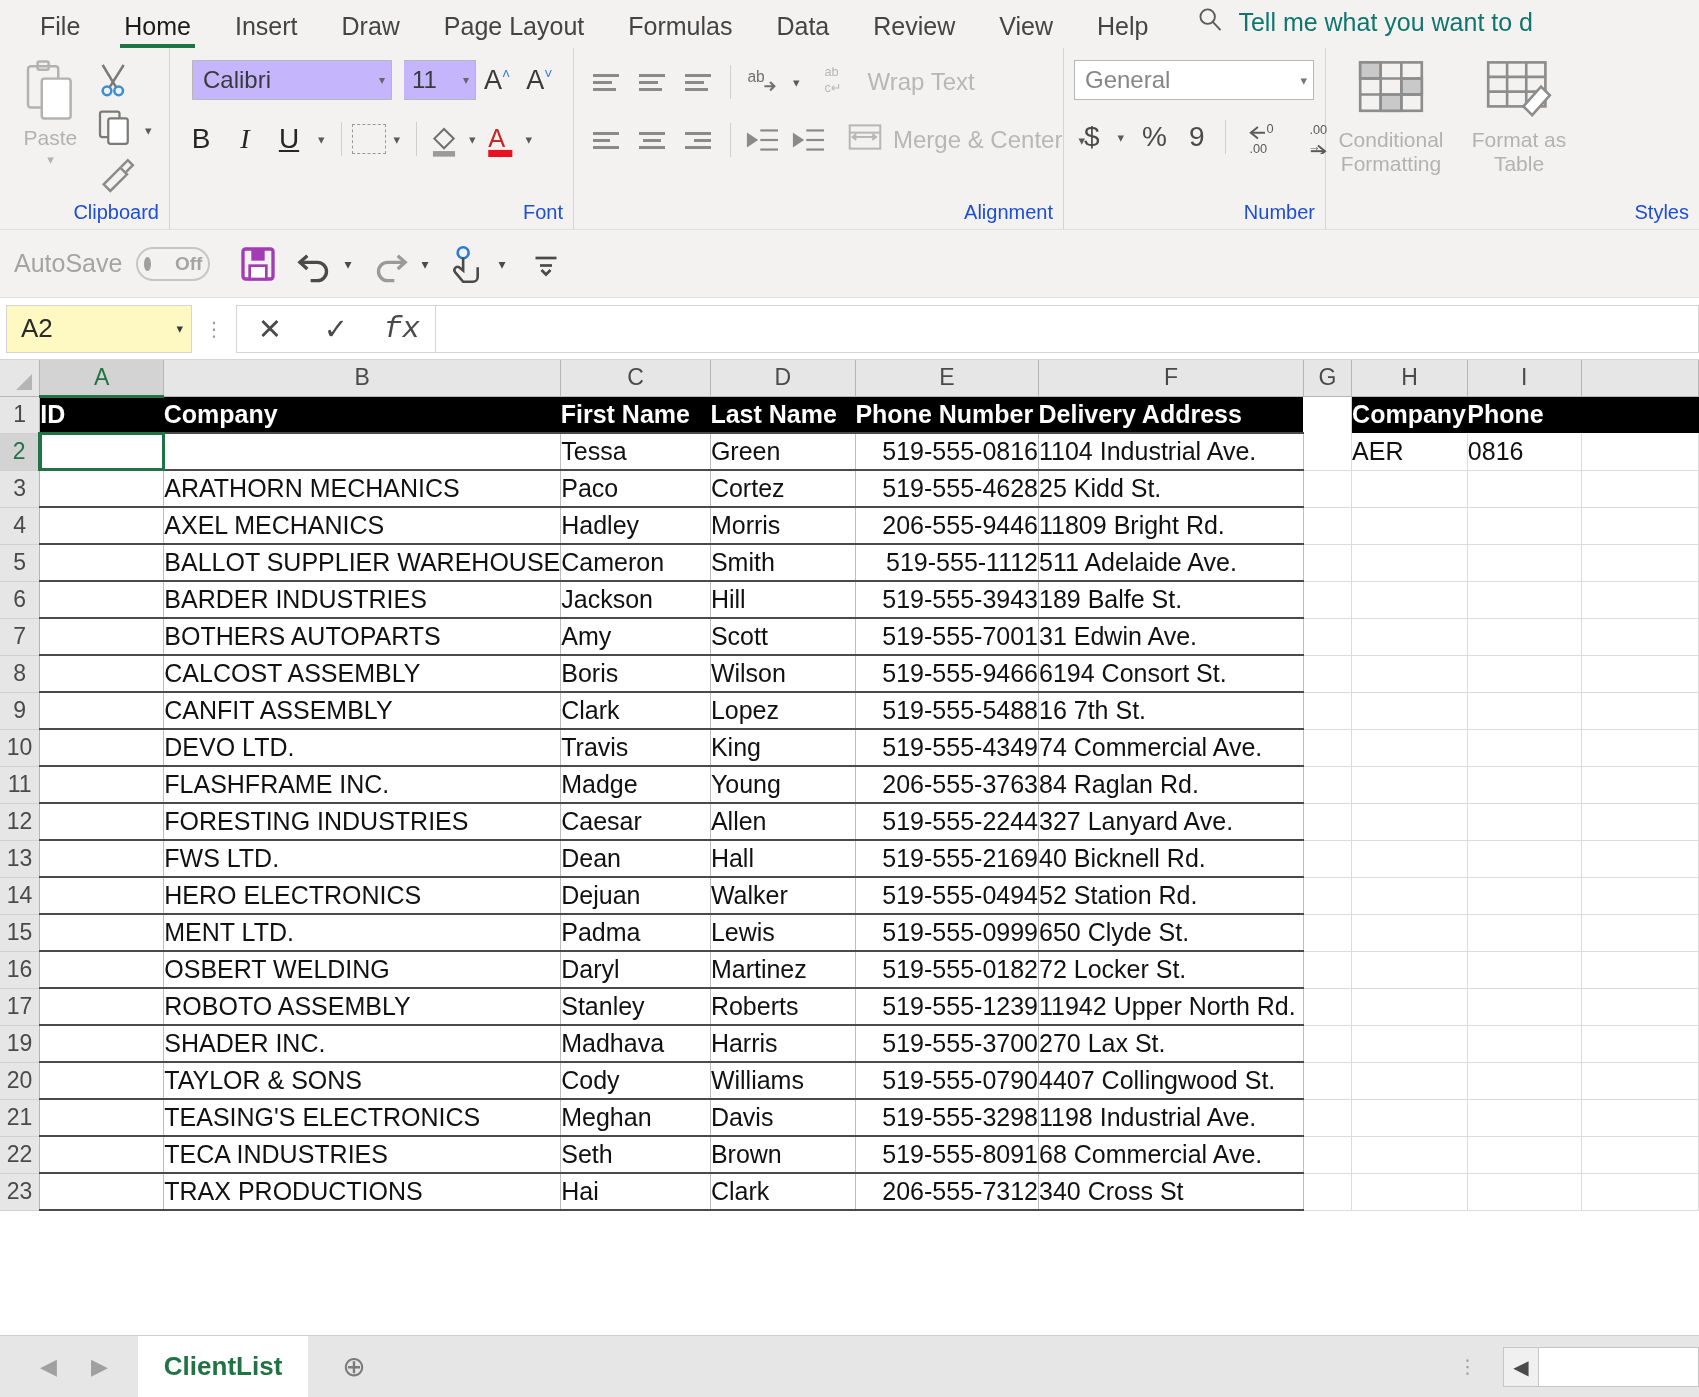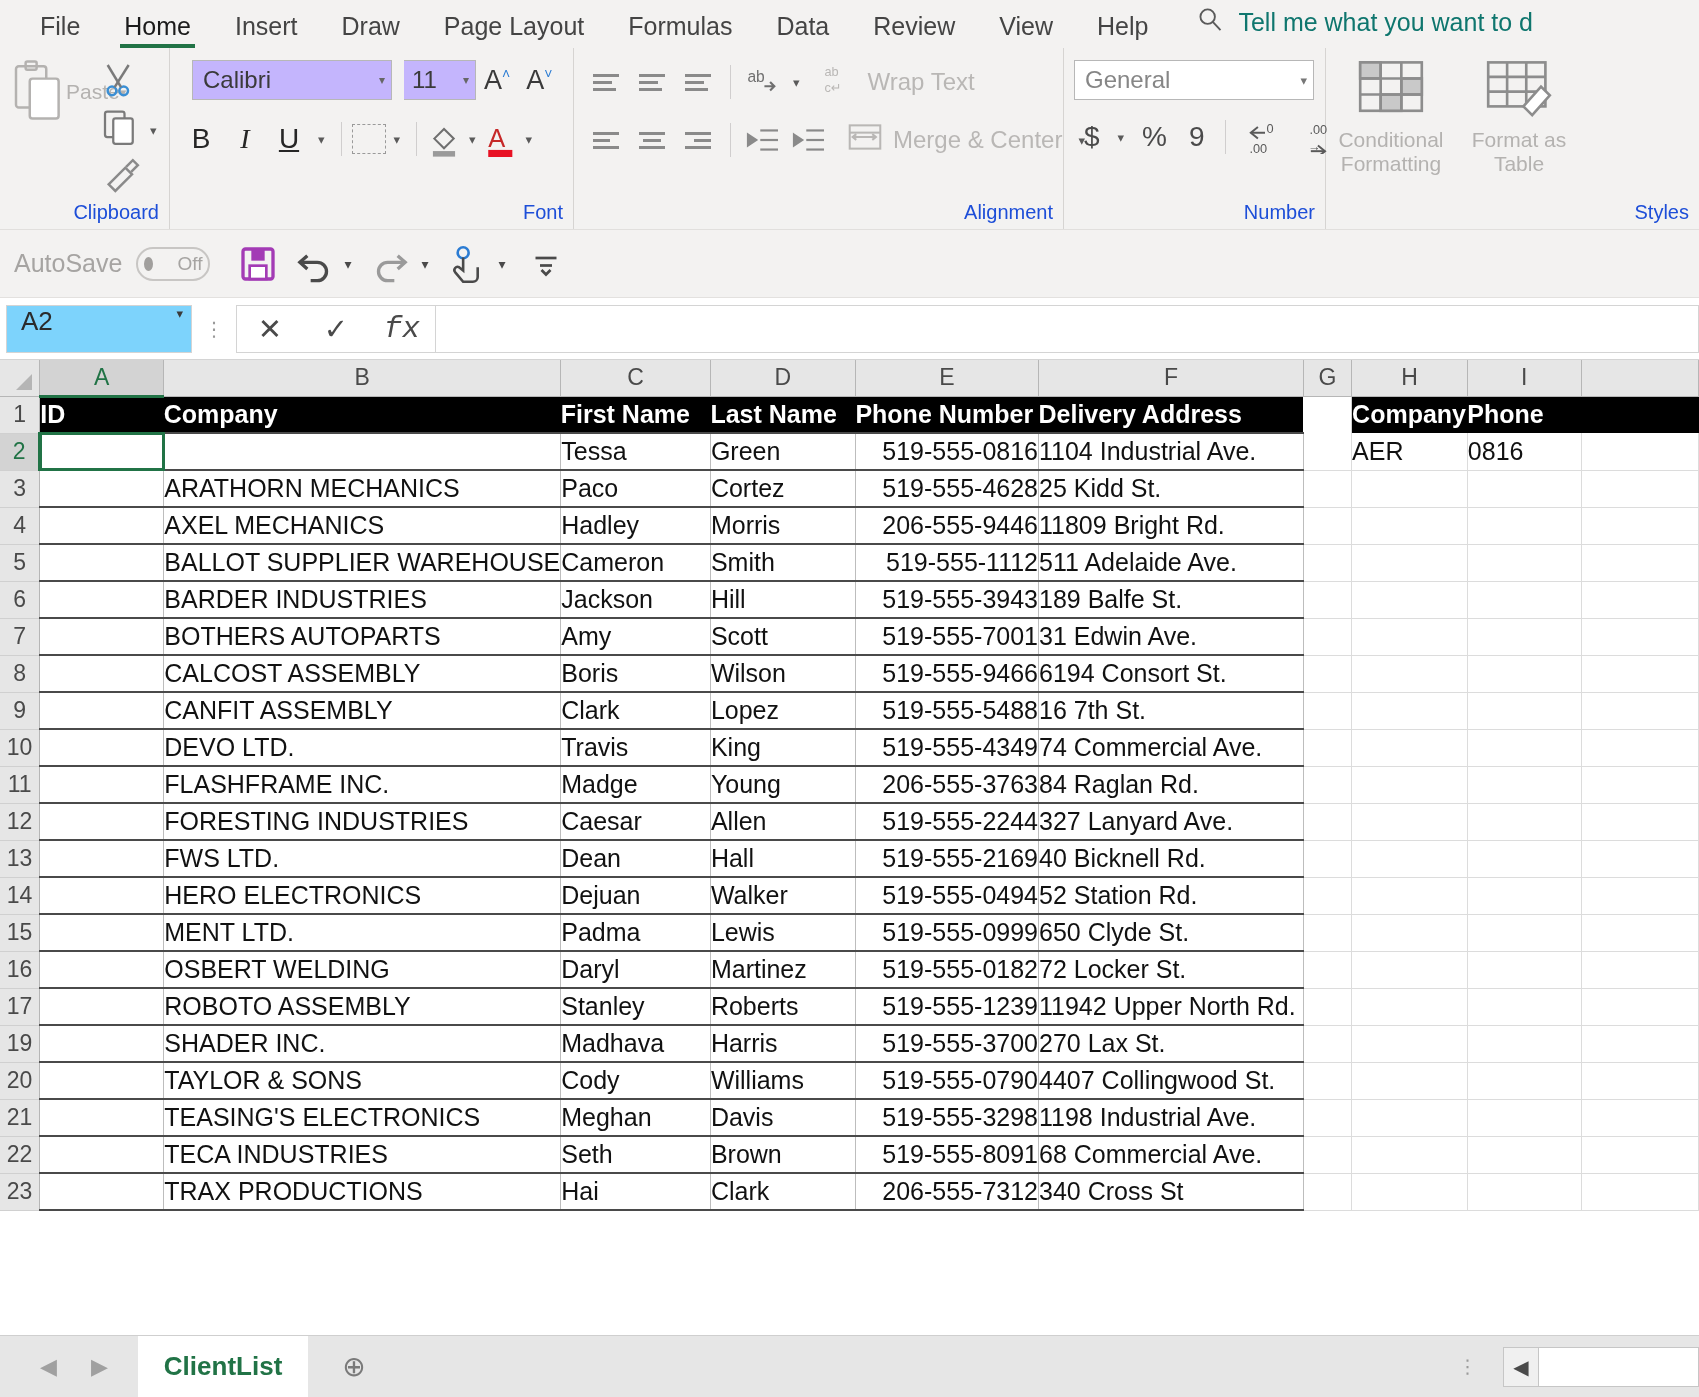--- a/index.html
+++ b/index.html
@@ -72,7 +72,7 @@
   
   .clipboard { width: 170px; }
   .paste-col {
-    width: 86px; display: flex; flex-direction: row;
+    width: 86px; display: flex; flex-direction: column;
     align-items: center; padding-top: 4px; justify-content: space-between;
   }
   .paste-icon { width: 56px; height: 66px; position: relative; }

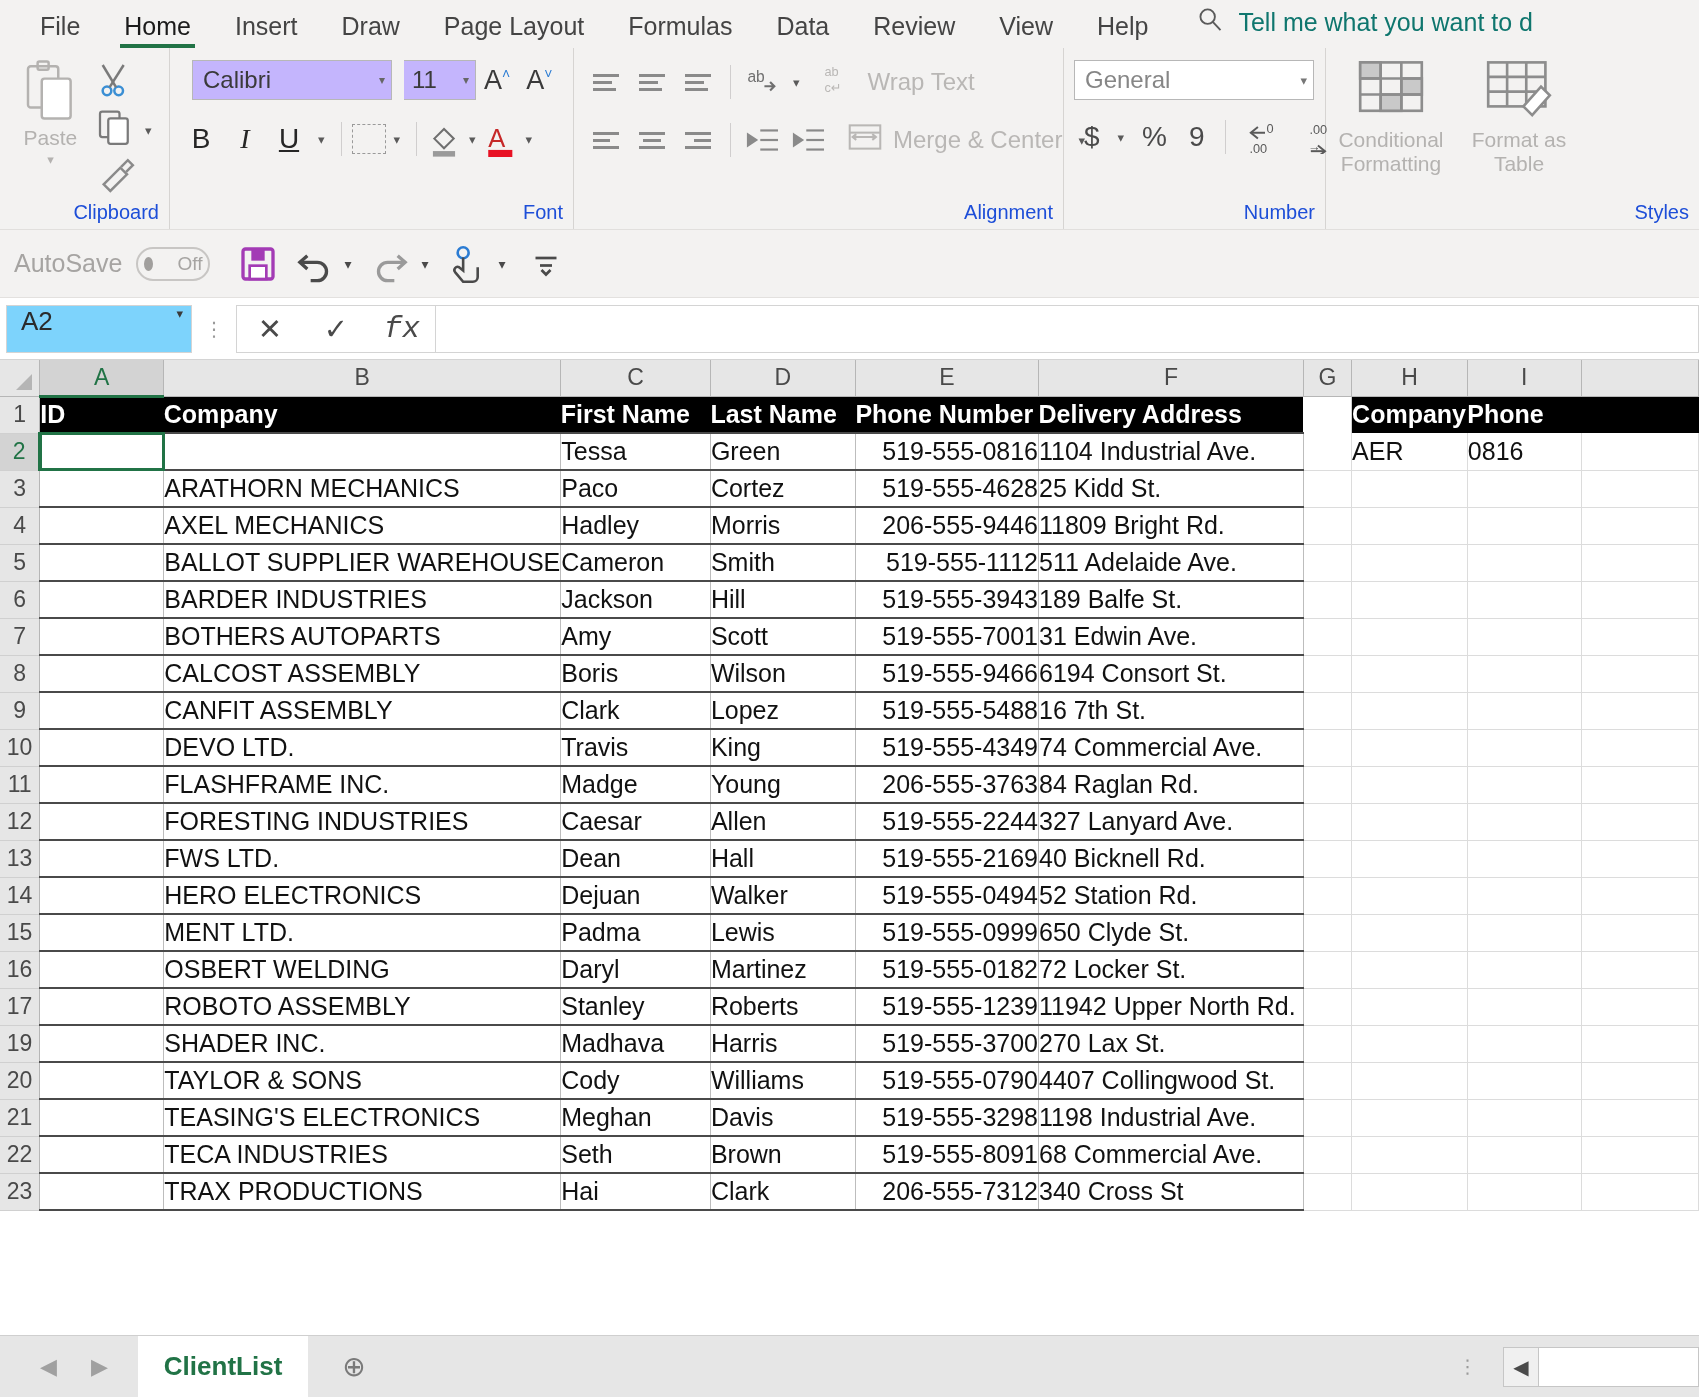--- a/index.html
+++ b/index.html
@@ -159,7 +159,7 @@
   .toggle {
     width: 74px; height: 34px; border-radius: 17px;
     border: 2px solid #c8c6c4; display:flex; align-items:center;
-    padding: 0 6px; gap: 24px; margin-right: 18px;
+    padding: 0 6px; gap: 24px; margin-right: 18px; font-weight: bold;
   }
   .toggle .knob { width: 14px; height: 14px; border-radius: 50%; background: #a19f9d; }
   .toggle .offtxt { font-size: 19px; color: #a6a4a2; }

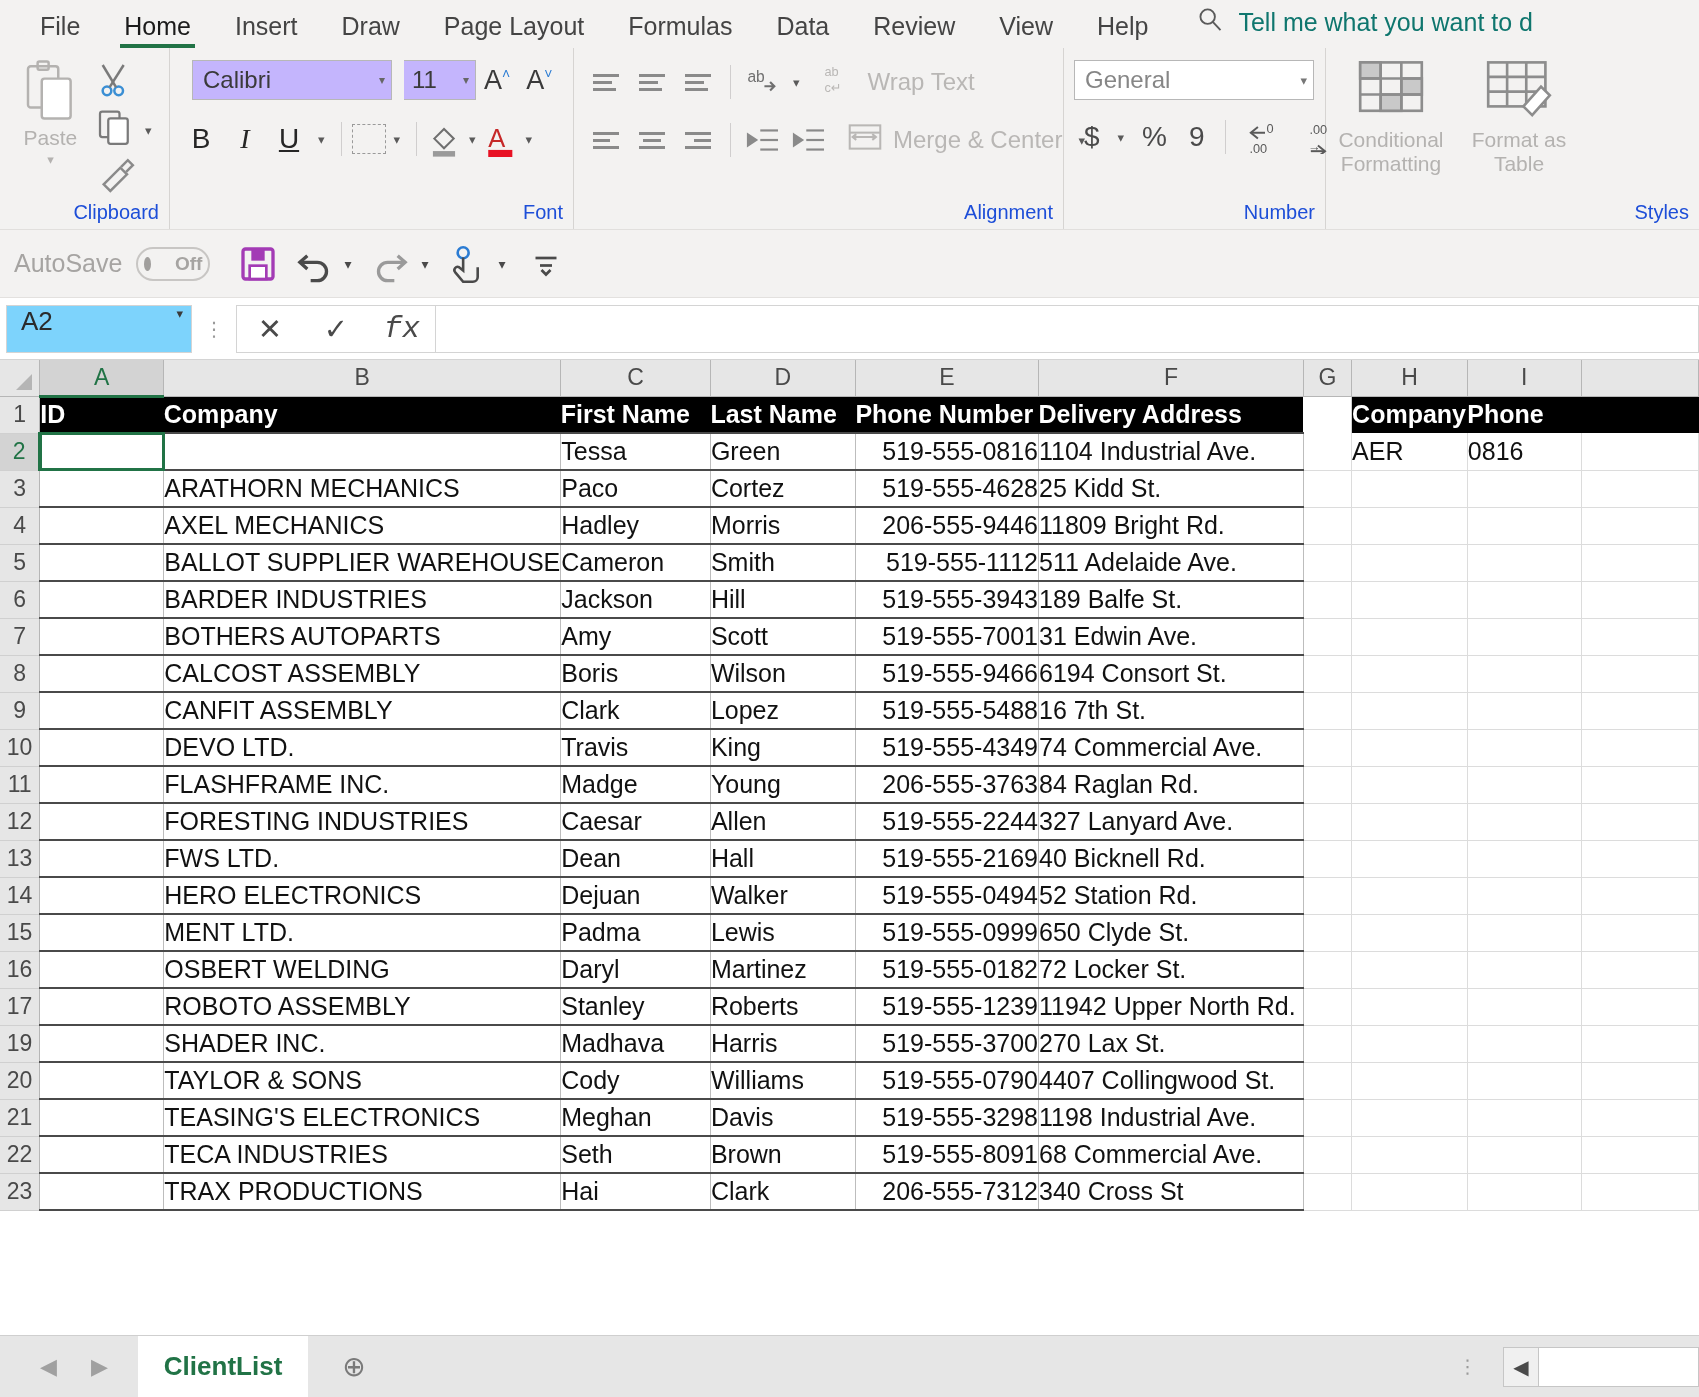--- a/index.html
+++ b/index.html
@@ -174,9 +174,9 @@
     padding: 0 0 0 6px;
   }
   .namebox {
-    width: 186px; height: 48px; background: #7dd3fc;
+    width: 186px; height: 48px; background: #fef9c3;
     border: 1px solid #d4d4d4;
-    display:flex; padding: 0 8px 0 14px;
+    display:flex; align-items:center; padding: 0 8px 0 14px;
     font-size: 26px; color: #2b2b2b;
   }
   .namebox .caret { margin-left:auto; font-size: 13px; color:#3a3a3a; }

